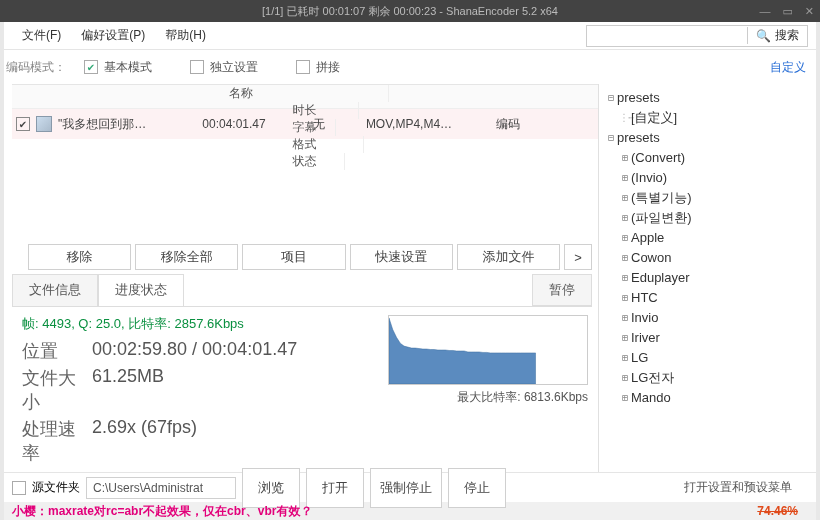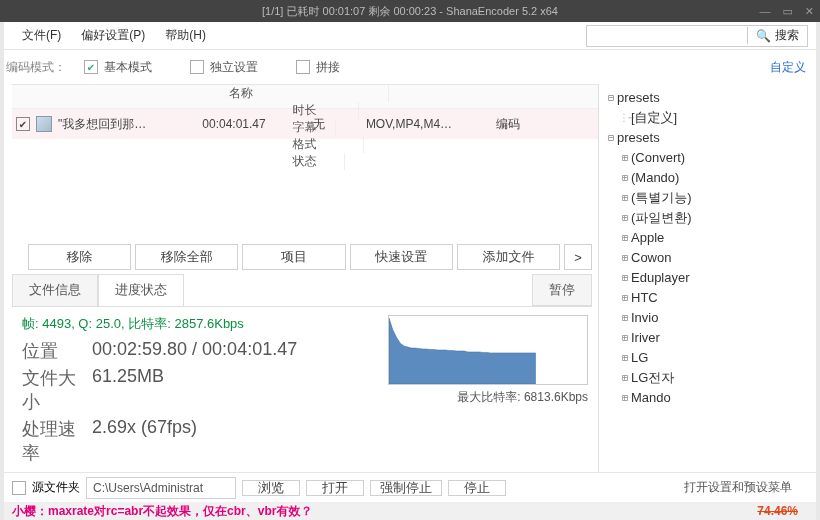--- a/index.html
+++ b/index.html
@@ -191,7 +191,7 @@
             </div>
             <div class="node indent1">
               <span class="tw">⊞</span>
-              <span>(Mando)</span>
+              <span>(Invio)</span>
             </div>
             <div class="node indent1">
               <span class="tw">⊞</span>

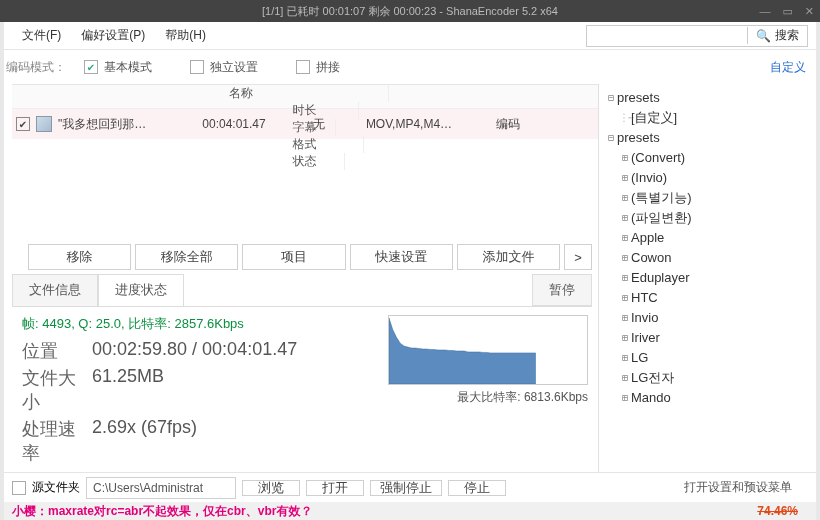--- a/index.html
+++ b/index.html
@@ -53,7 +53,7 @@
 .bottombar { height: 30px; display: flex; align-items: center; padding: 0 8px 0 8px; gap: 6px; border-top: 1px solid #e5e5e5; }
 .bottombar .chk { width: 14px; height: 14px; border: 1px solid #aaa; }
 .bottombar .path { flex: 0 0 150px; border: 1px solid #d0d0d0; height: 22px; display: flex; align-items: center; padding: 0 6px; color: #555; overflow: hidden; white-space: nowrap; }
-.bottombar .b { width: 58px; height: 16px; border: 1px solid #d0d0d0; display: flex; align-items: center; justify-content: center; color: #444; background: #fff; font-size: 13px; }
+.bottombar .b { width: 58px; height: 40px; border: 1px solid #d0d0d0; display: flex; align-items: center; justify-content: center; color: #444; background: #fff; font-size: 13px; }
 .bottombar .settings-label { margin-left: auto; color: #555; font-size: 12px; padding-right: 16px; }
 .footer { height: 18px; background: #f0f0f0; display: flex; align-items: center; padding: 0 8px; font-size: 12px; }
 .footer .msg { color: #e2007a; font-weight: bold; }

